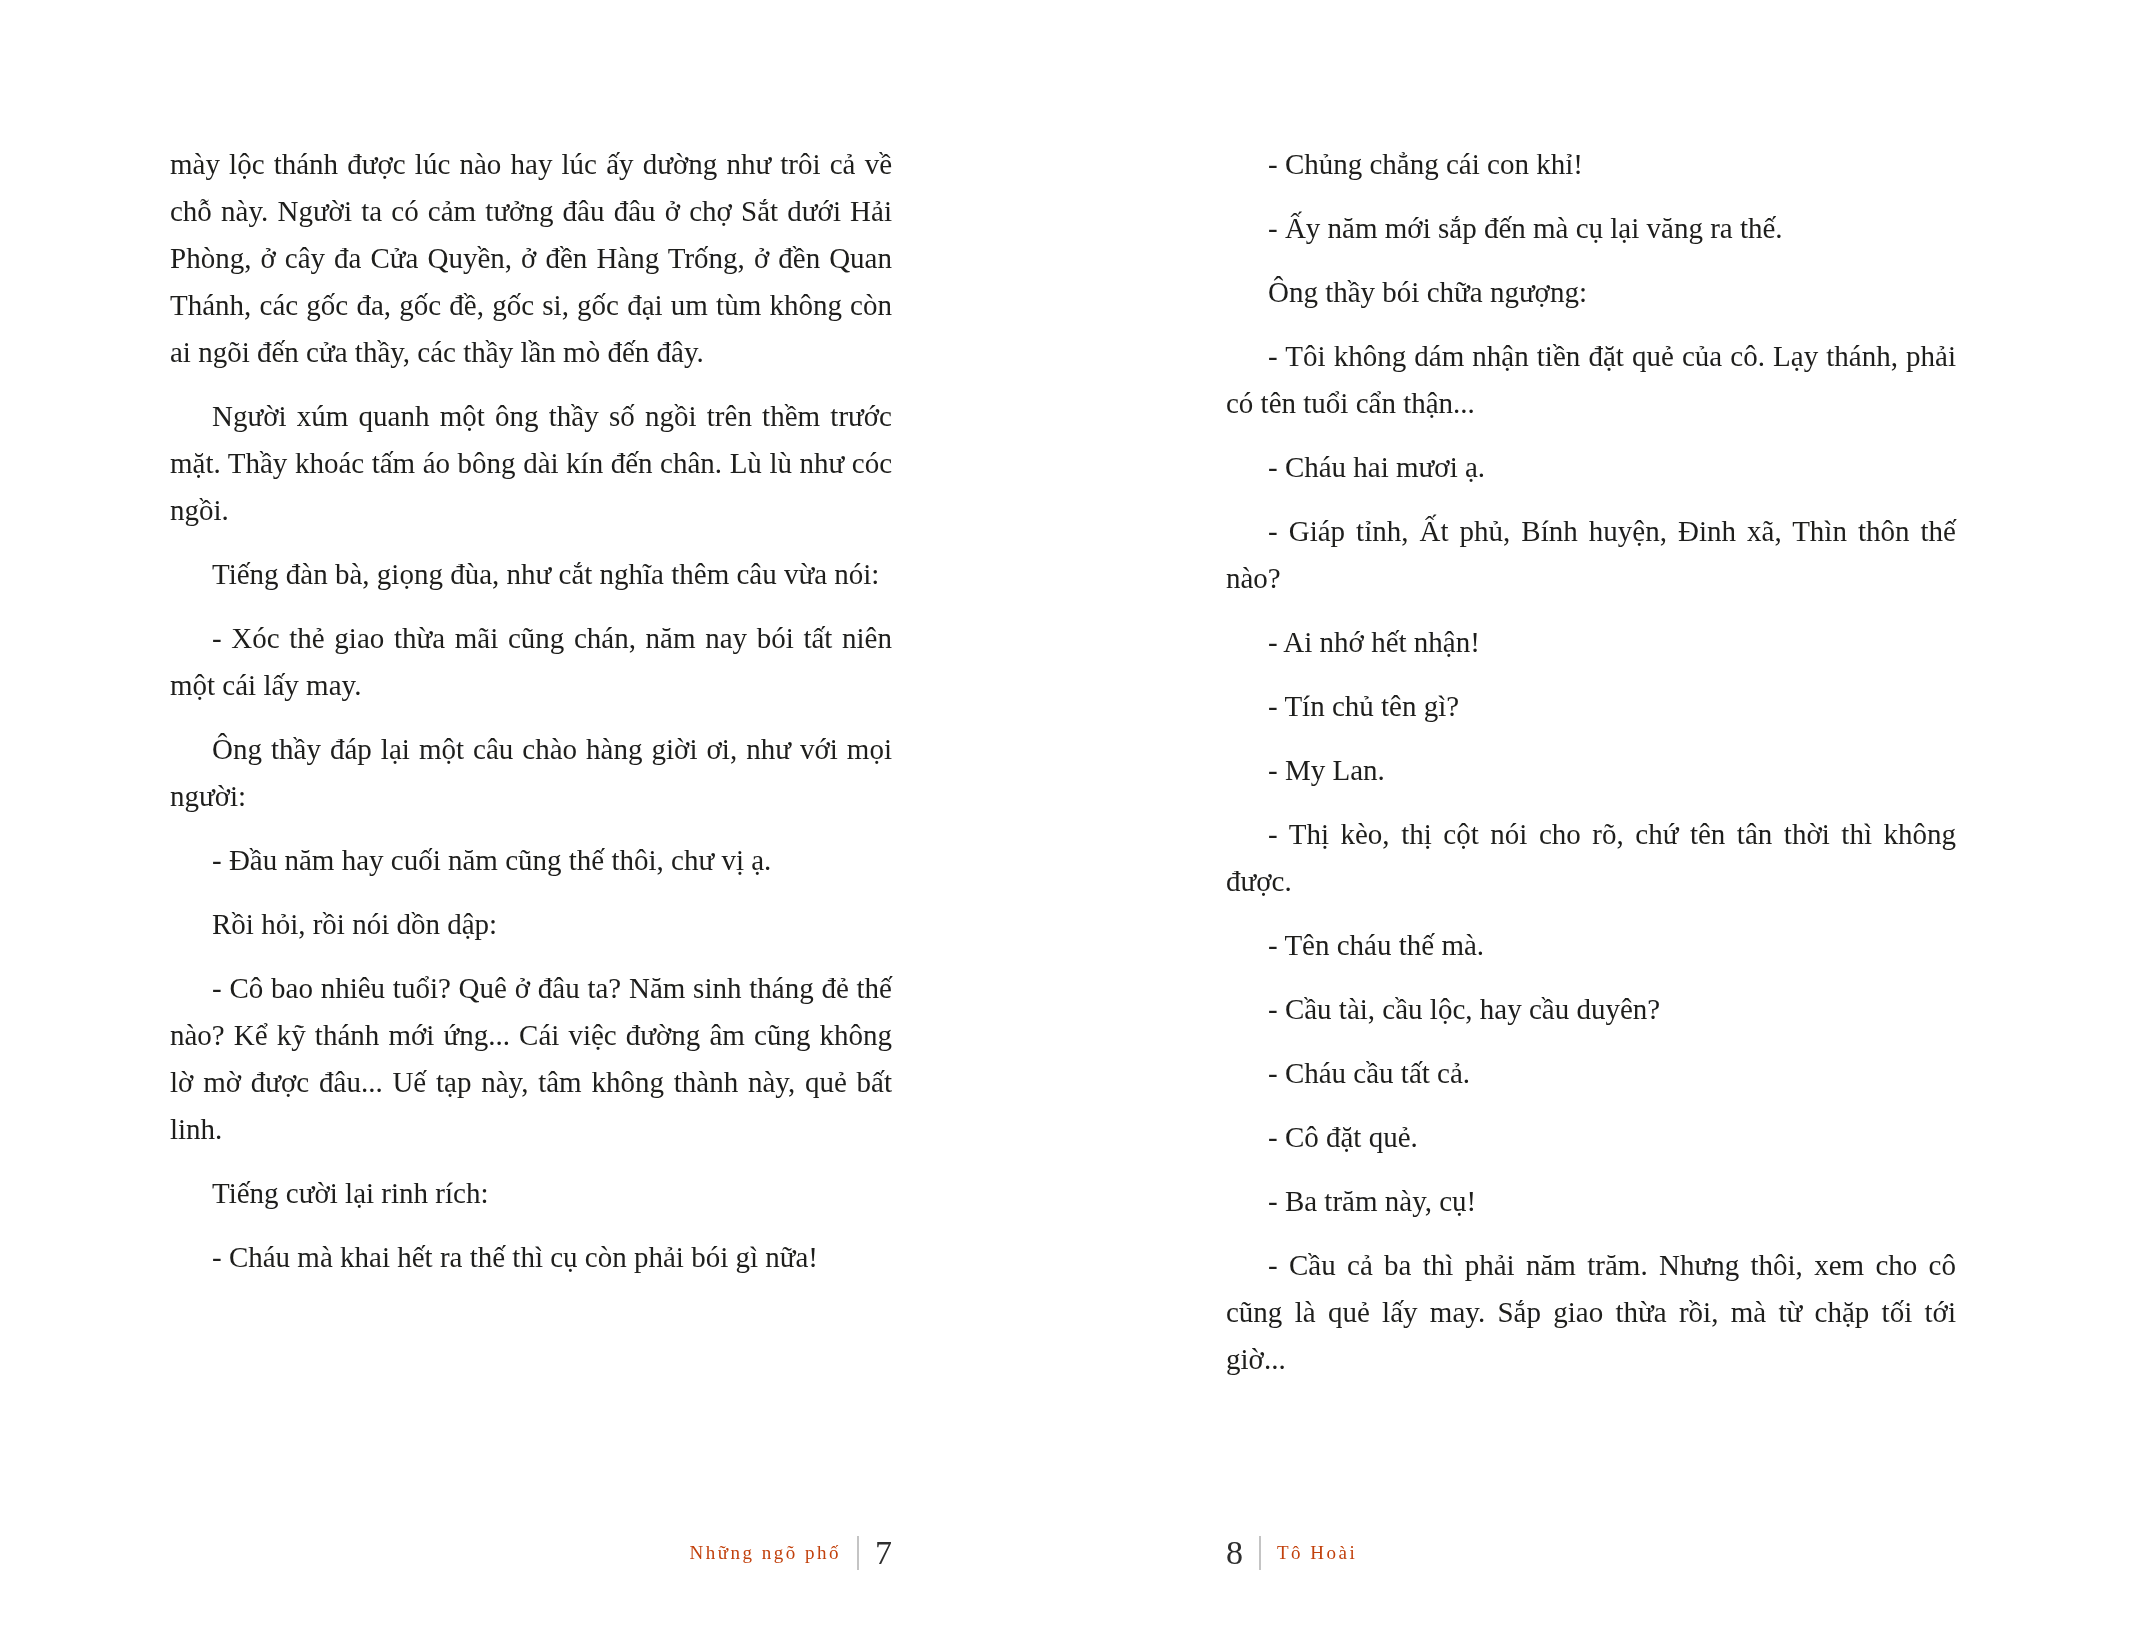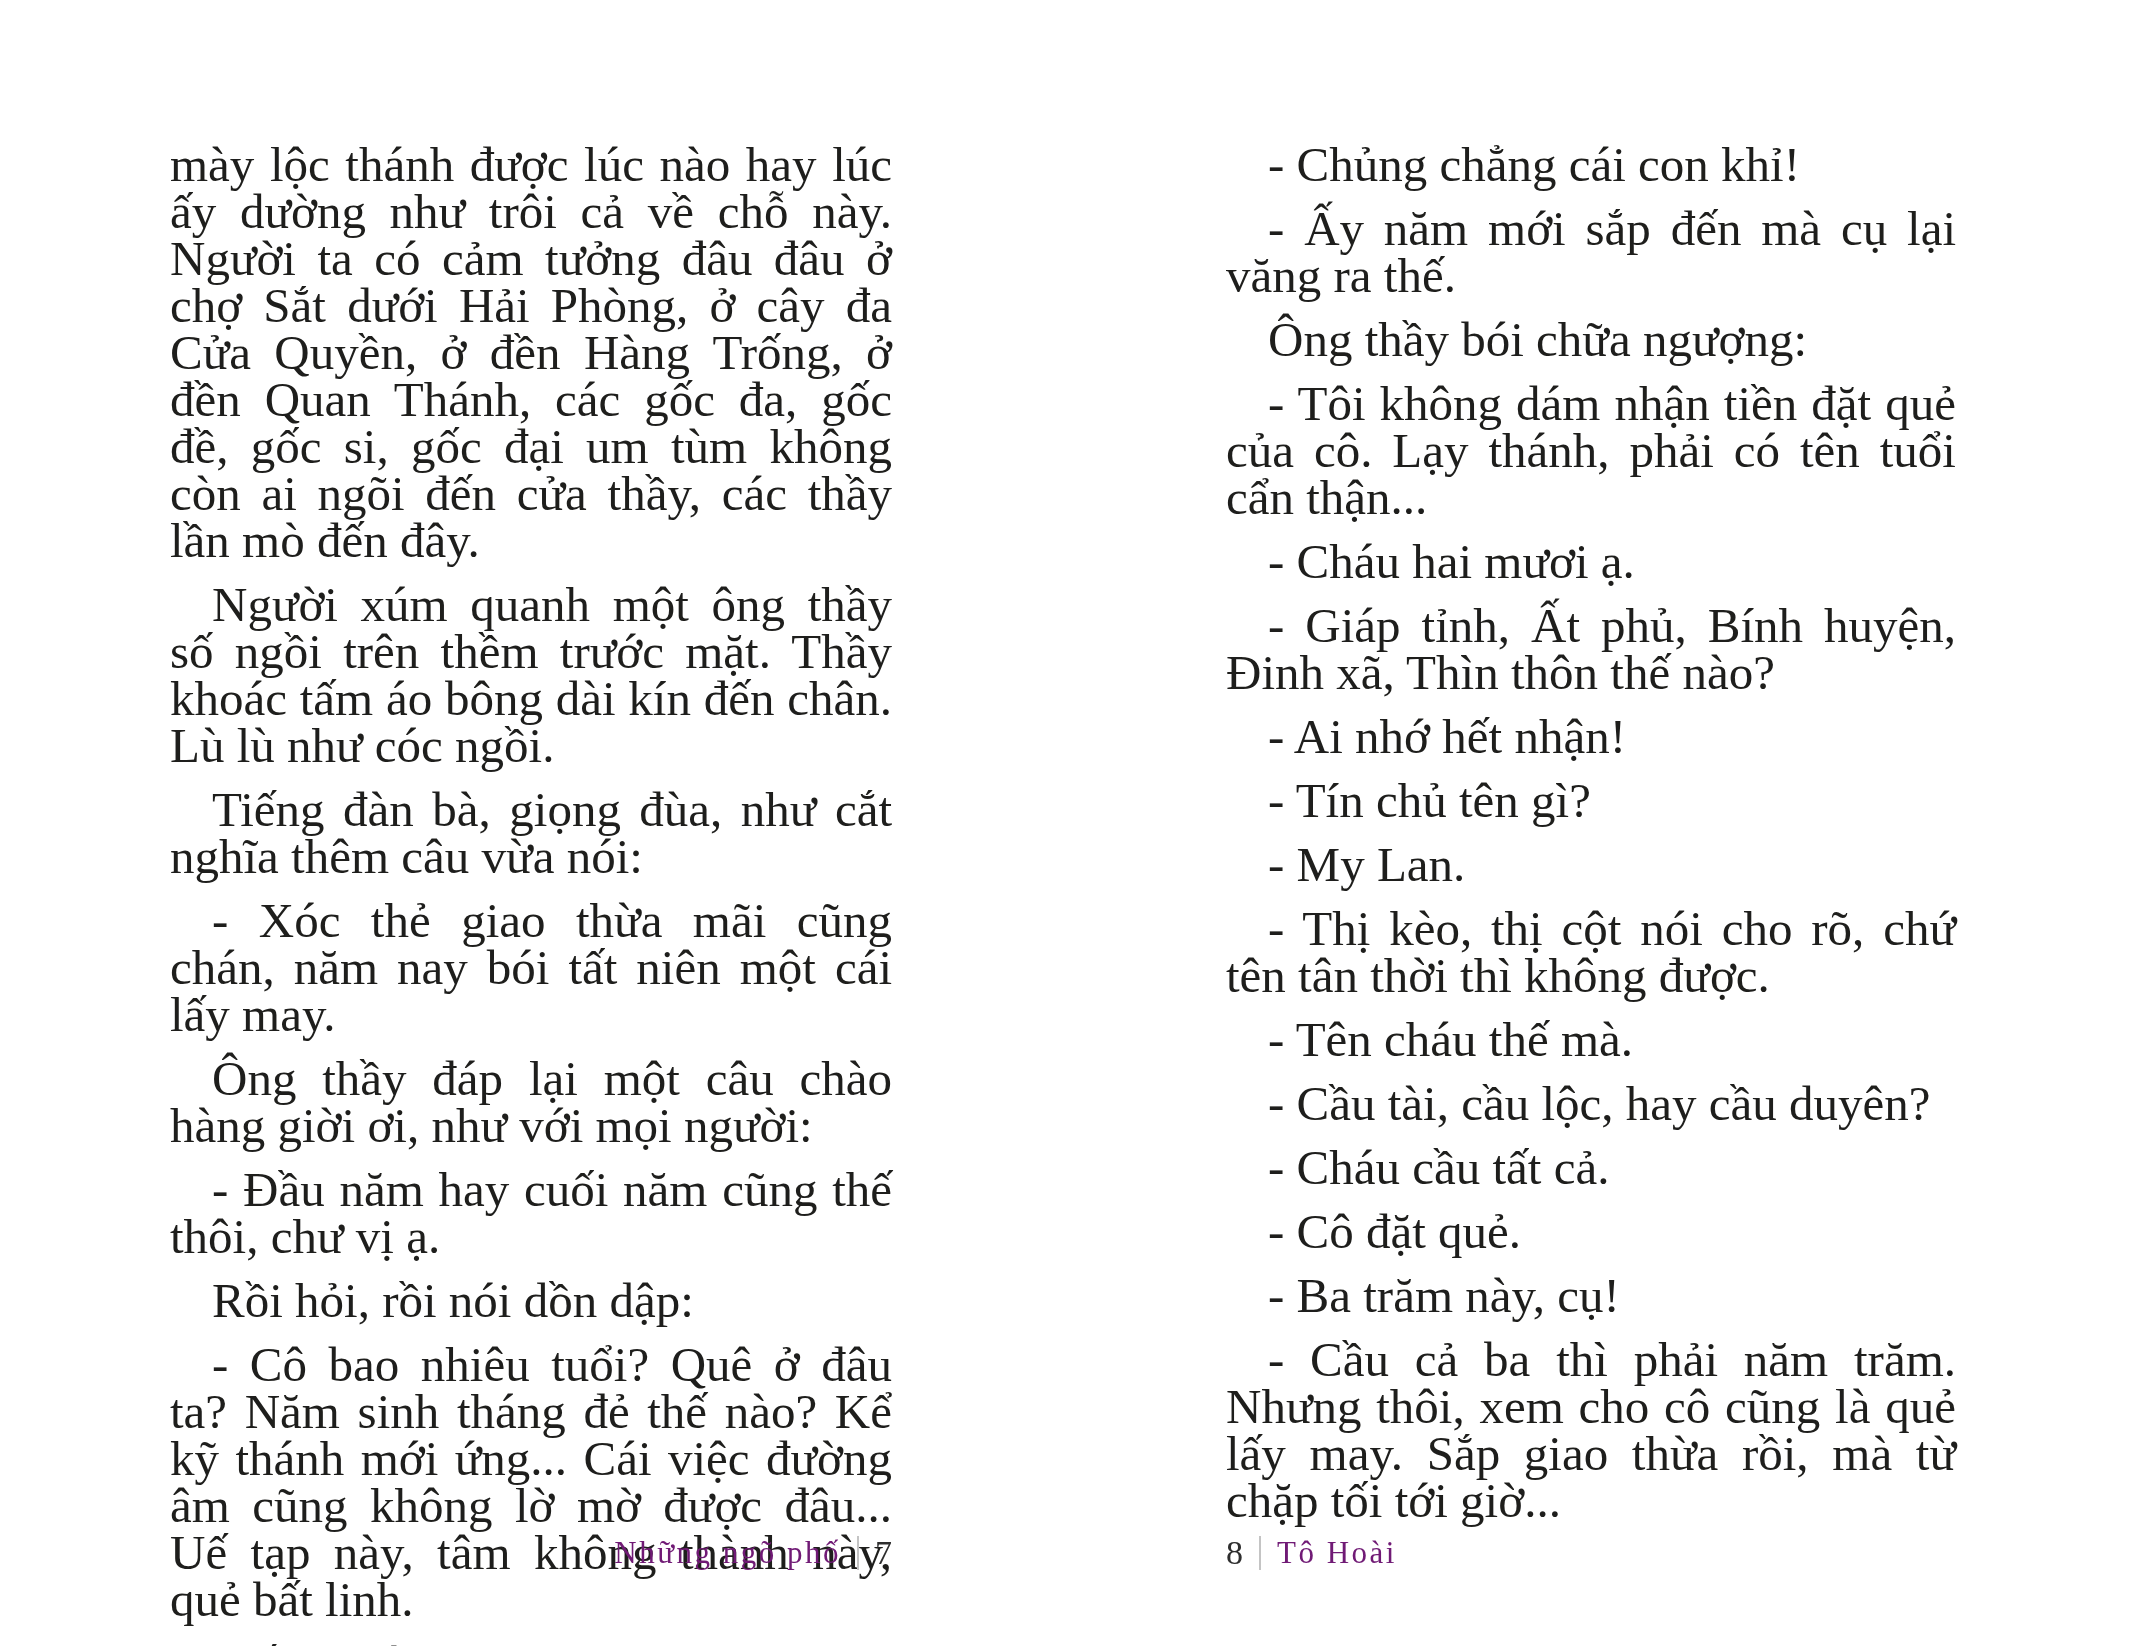--- a/index.html
+++ b/index.html
@@ -28,7 +28,7 @@
   }
   p.para {
     margin: 0;
-    font-size: 49px;
+    font-size: 29px;
     line-height: 47px;
     color: #1e1e1c;
     text-align: justify;

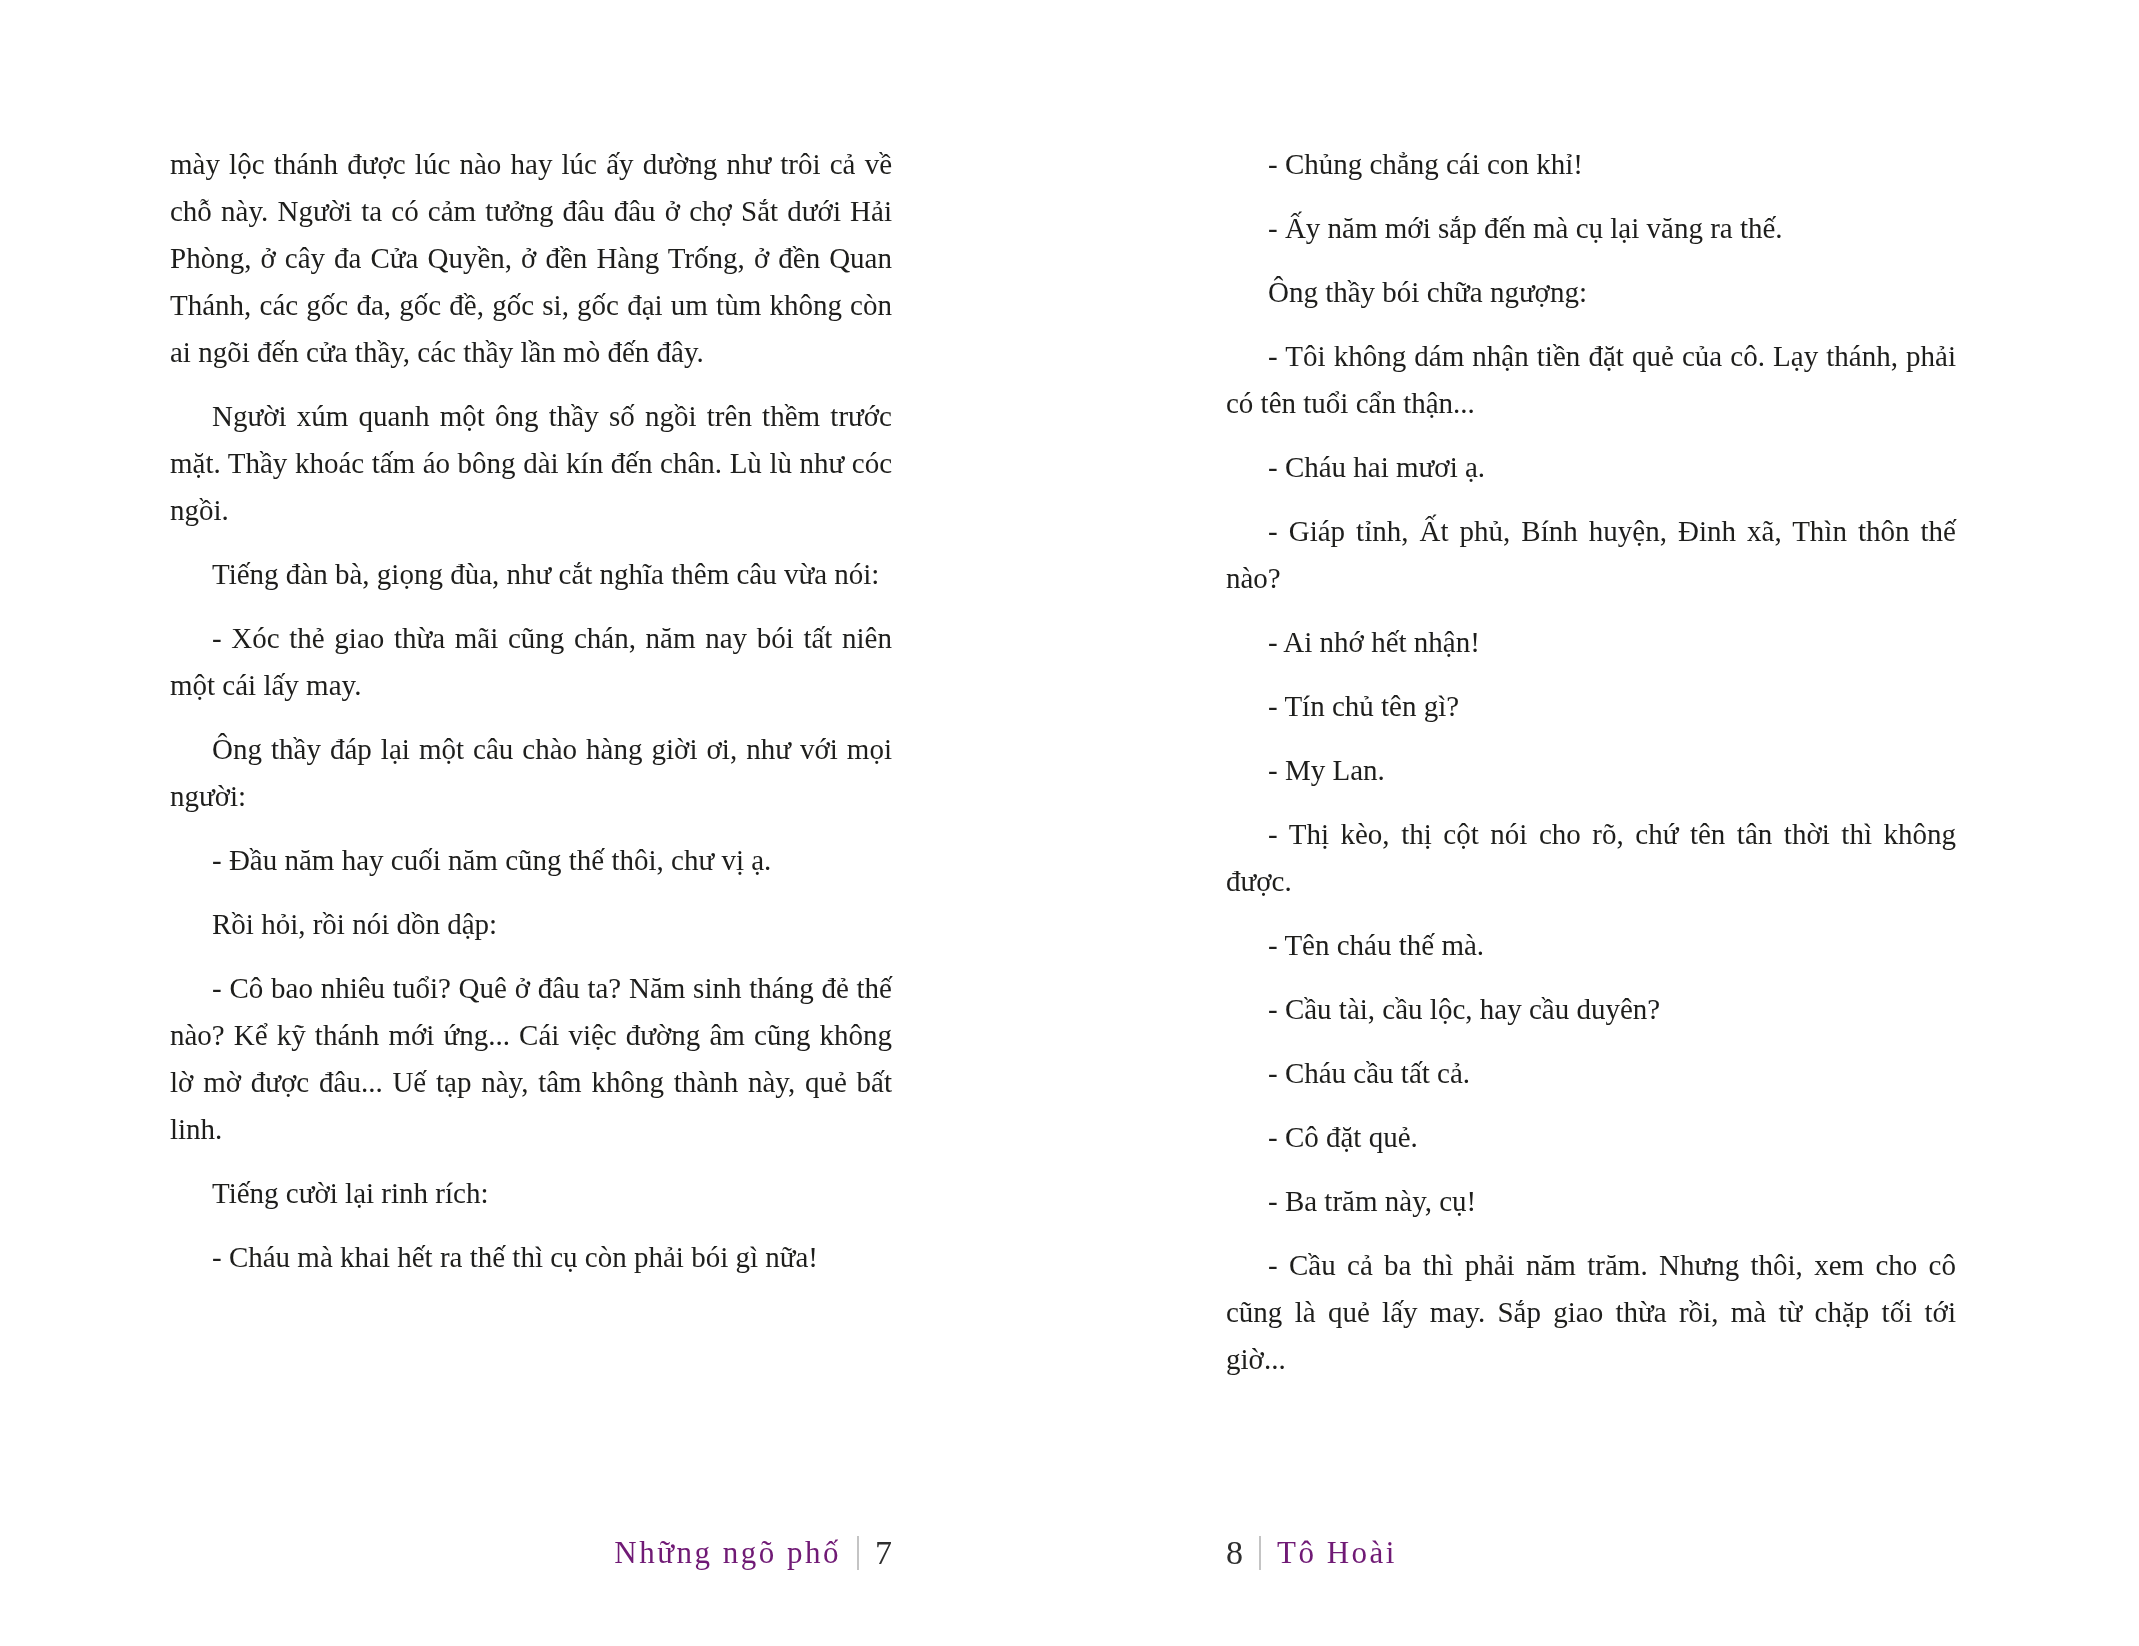--- a/index.html
+++ b/index.html
@@ -58,9 +58,9 @@
     justify-content: flex-start;
   }
   .footer .title {
-    font-size: 31px;
+    font-size: 19px;
     letter-spacing: 2.5px;
-    color: #701a75;
+    color: #c2410c;
     white-space: nowrap;
   }
   .footer .pagenum {

